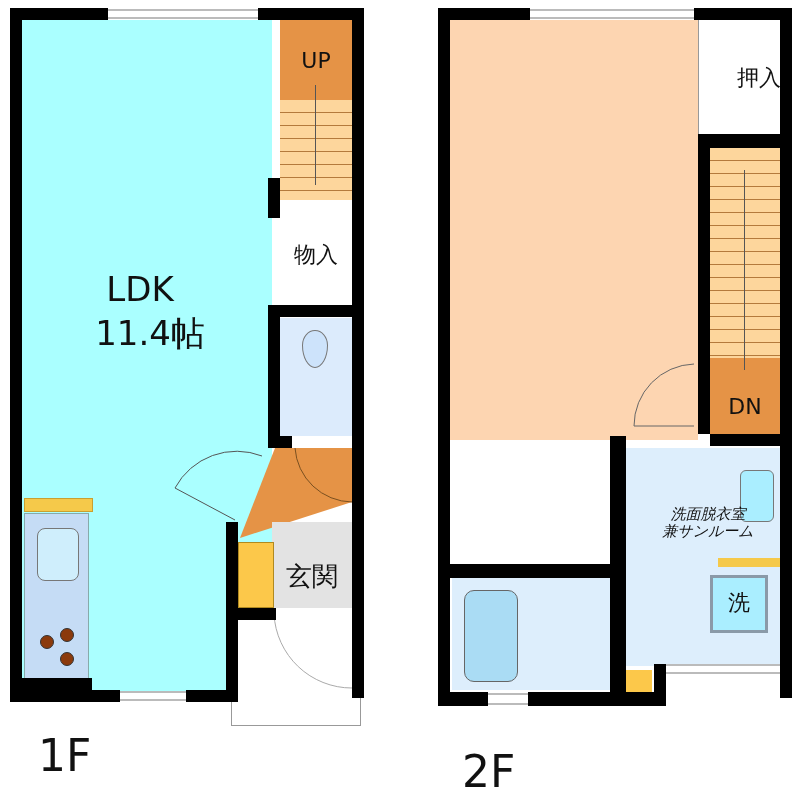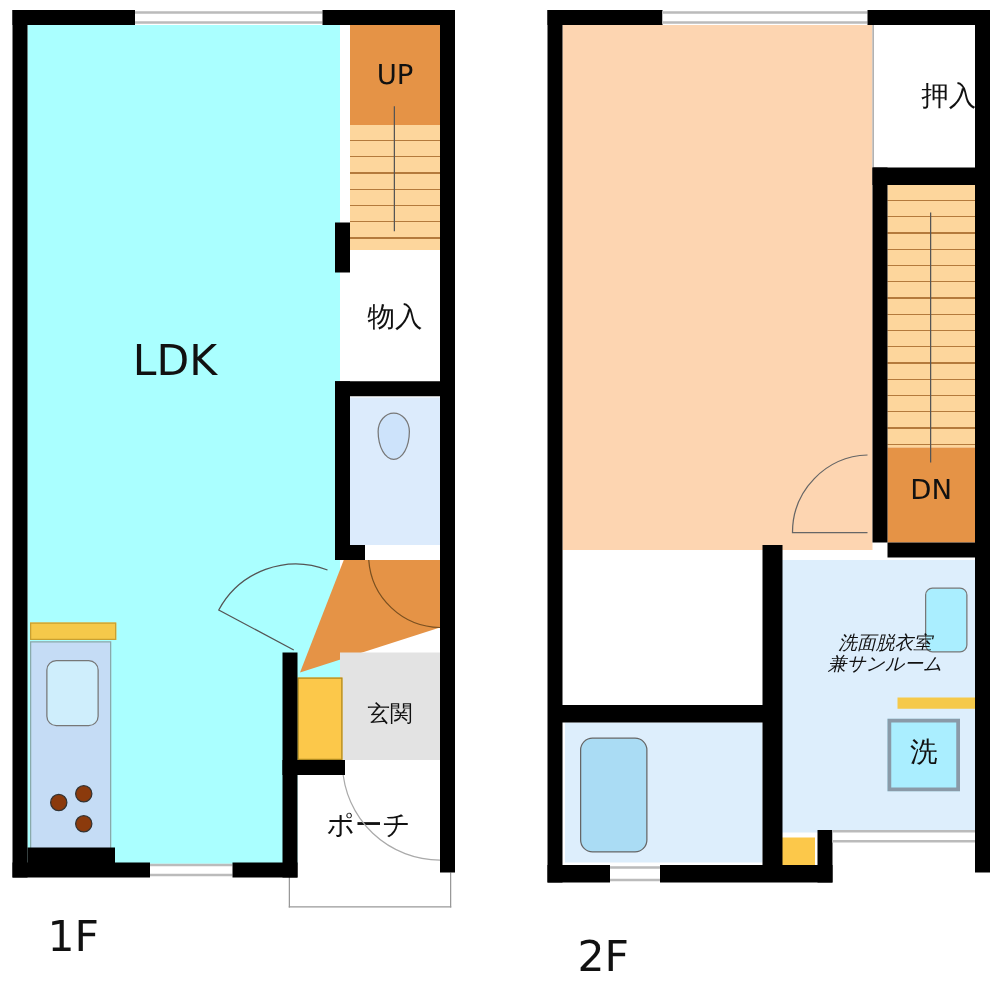--- a/index.html
+++ b/index.html
@@ -27,6 +27,7 @@
   <div class="abs" style="left:60px;top:652px;width:14px;height:14px;border-radius:50%;background:#8b3a0c;border:1px solid #333;"></div>
 
   <div class="label" style="left:70px;top:270px;width:140px;font-size:34px;">LDK</div>
+  <div class="label" style="left:70px;top:314px;width:160px;font-size:34px;">11.4帖</div>
 
   <div class="abs" style="left:280px;top:20px;width:72px;height:80px;background:#e59346;"></div>
   <div class="abs stairs-lines" style="left:280px;top:100px;width:72px;height:100px;background-color:#fdd69c;"></div>

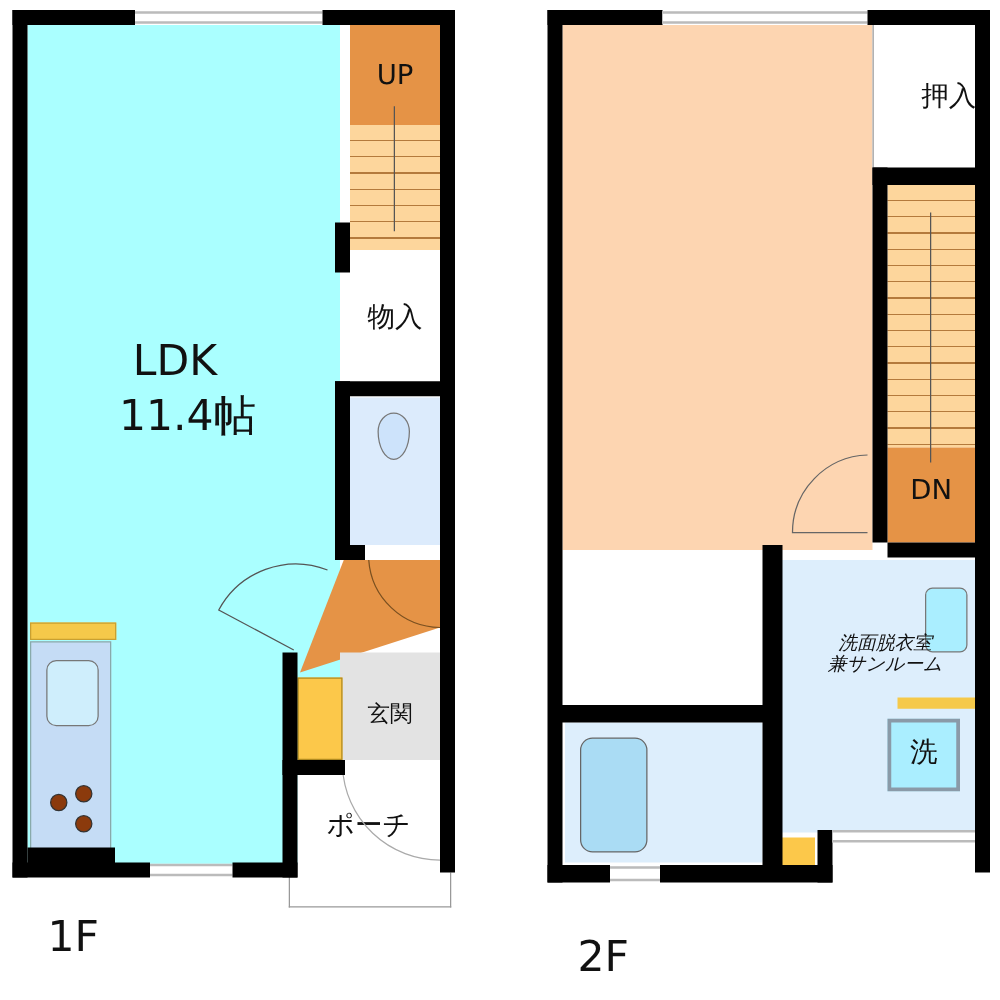--- a/index.html
+++ b/index.html
@@ -88,7 +88,7 @@
 
   <div class="abs stairs-lines" style="left:310px;top:148px;width:70px;height:210px;background-color:#fdd69c;"></div>
   <div class="abs" style="left:310px;top:358px;width:70px;height:76px;background:#e59346;"></div>
-  <div class="label" style="left:310px;top:380px;width:70px;font-size:22px;">DN</div>
+  <div class="label" style="left:310px;top:394px;width:70px;font-size:22px;">DN</div>
   <div class="abs" style="left:344px;top:170px;width:1px;height:200px;background:#555;"></div>
 
   <div class="abs" style="left:52px;top:448px;width:158px;height:116px;background:#fff;"></div>

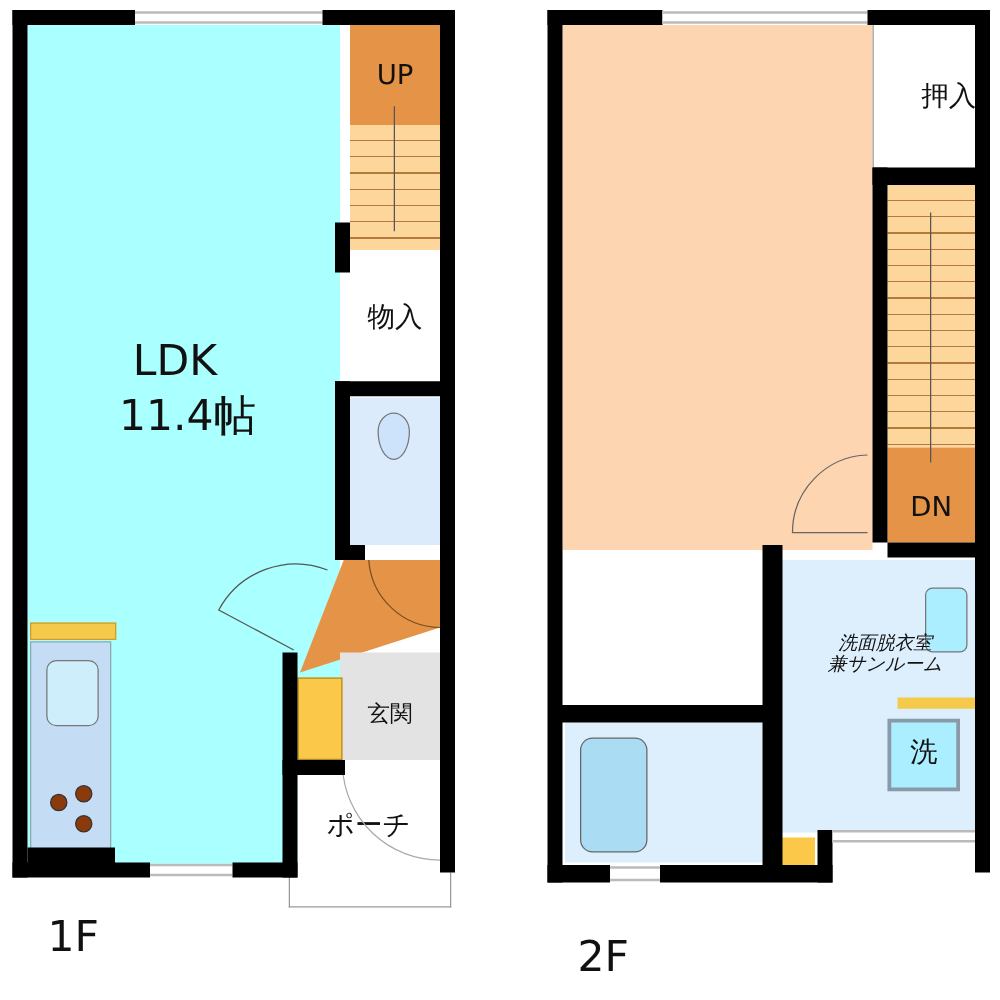--- a/index.html
+++ b/index.html
@@ -47,7 +47,7 @@
 
   <div class="abs" style="left:272px;top:522px;width:80px;height:86px;background:#e3e3e3;"></div>
   <div class="abs" style="left:238px;top:542px;width:36px;height:66px;background:#fcc84a;border:1px solid #b08a20;"></div>
-  <div class="label" style="left:272px;top:562px;width:80px;font-size:18px;">玄関</div>
+  <div class="label" style="left:272px;top:562px;width:80px;font-size:26px;">玄関</div>
 
   <div class="abs" style="left:238px;top:620px;width:114px;height:78px;background:#fff;"></div>
   <div class="label" style="left:238px;top:648px;width:114px;font-size:22px;">ポーチ</div>

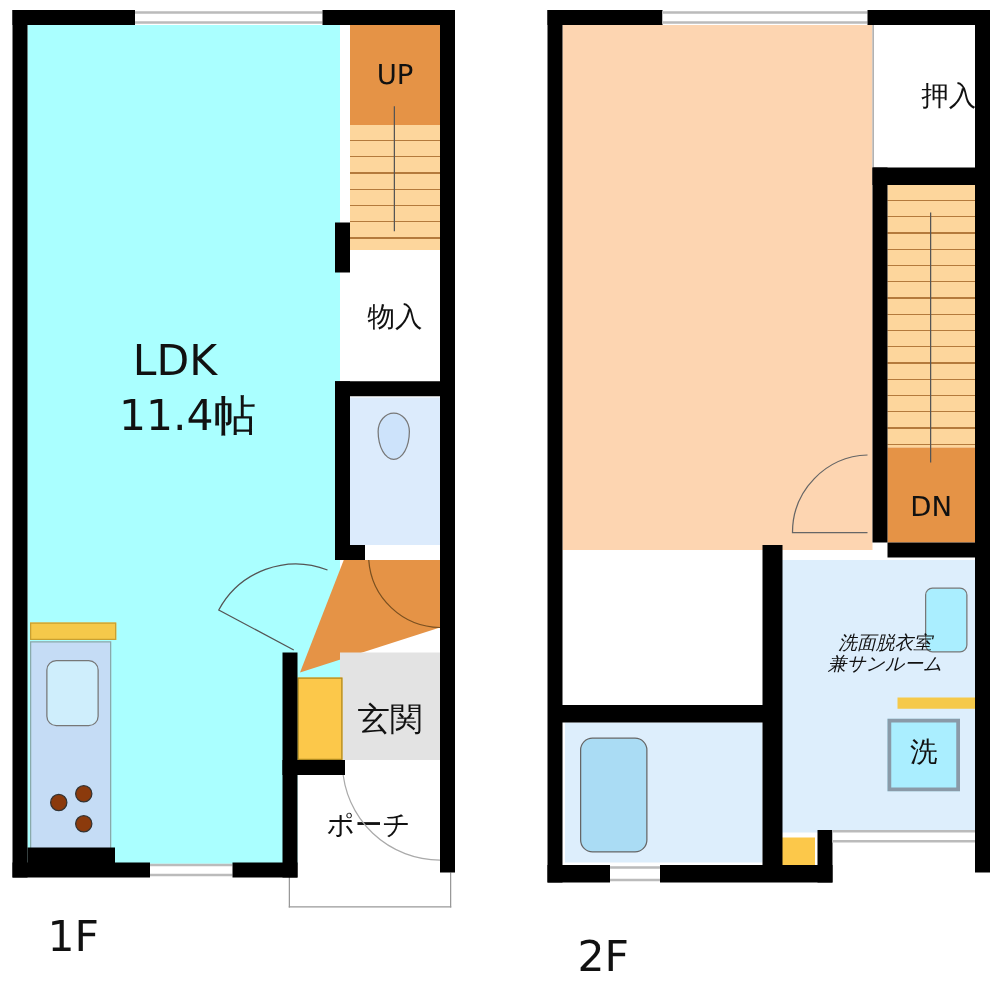--- a/index.html
+++ b/index.html
@@ -50,7 +50,6 @@
   <div class="label" style="left:272px;top:562px;width:80px;font-size:26px;">玄関</div>
 
   <div class="abs" style="left:238px;top:620px;width:114px;height:78px;background:#fff;"></div>
-  <div class="label" style="left:238px;top:648px;width:114px;font-size:22px;">ポーチ</div>
   <div class="abs" style="left:231px;top:698px;width:130px;height:28px;border:1.5px solid #999;border-top:none;background:#fff;"></div>
 
   <svg class="abs" style="left:170px;top:448px;" width="100" height="75">

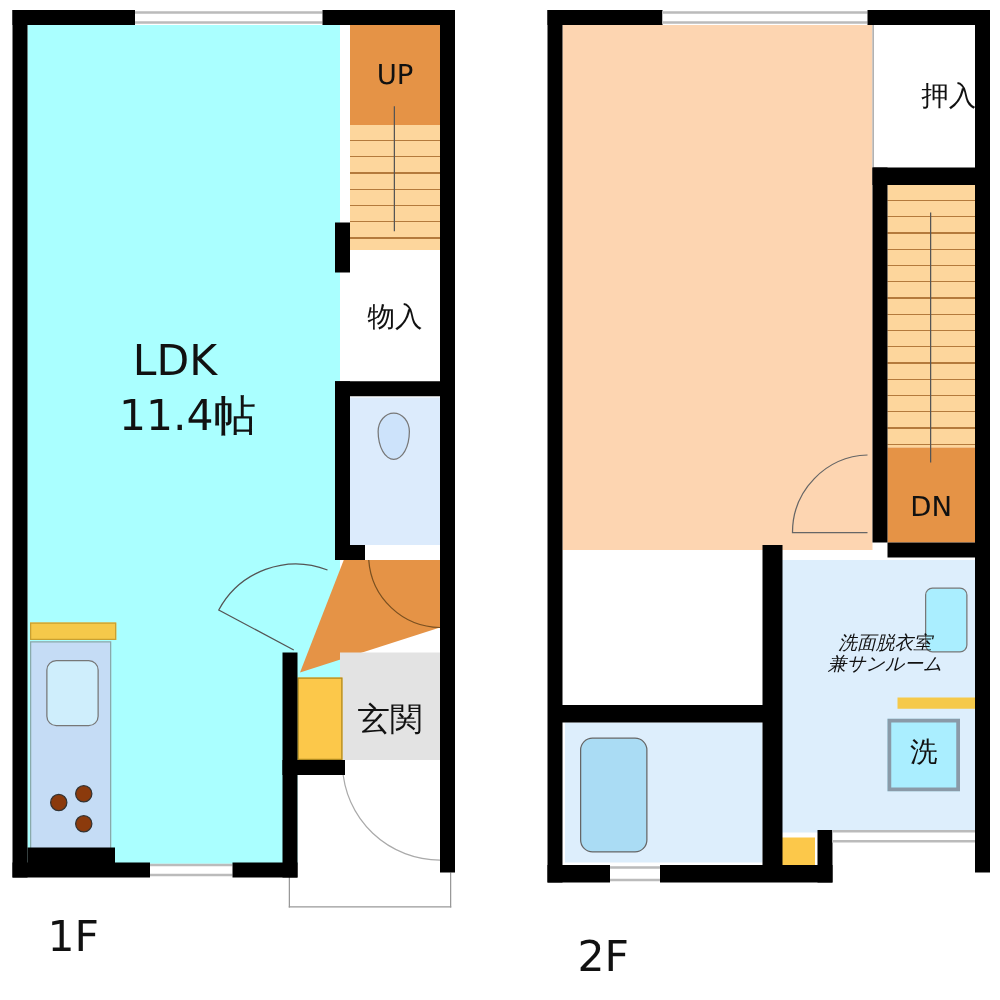--- a/index.html
+++ b/index.html
@@ -9,7 +9,7 @@
   .wall { background:#000; position:absolute; }
   .win { position:absolute; background:#fff; border-top:2px solid #bbb; border-bottom:2px solid #bbb; box-sizing:border-box; }
   .label { position:absolute; text-align:center; line-height:1.15; white-space:pre-line; }
-  .floor-label { position:absolute; font-size:34px; }
+  .floor-label { position:absolute; font-size:44px; }
   .stairs-lines { background-image: repeating-linear-gradient(to bottom, transparent 0 12px, #b47a3c 12px 13px); }
 </style>
 </head>

